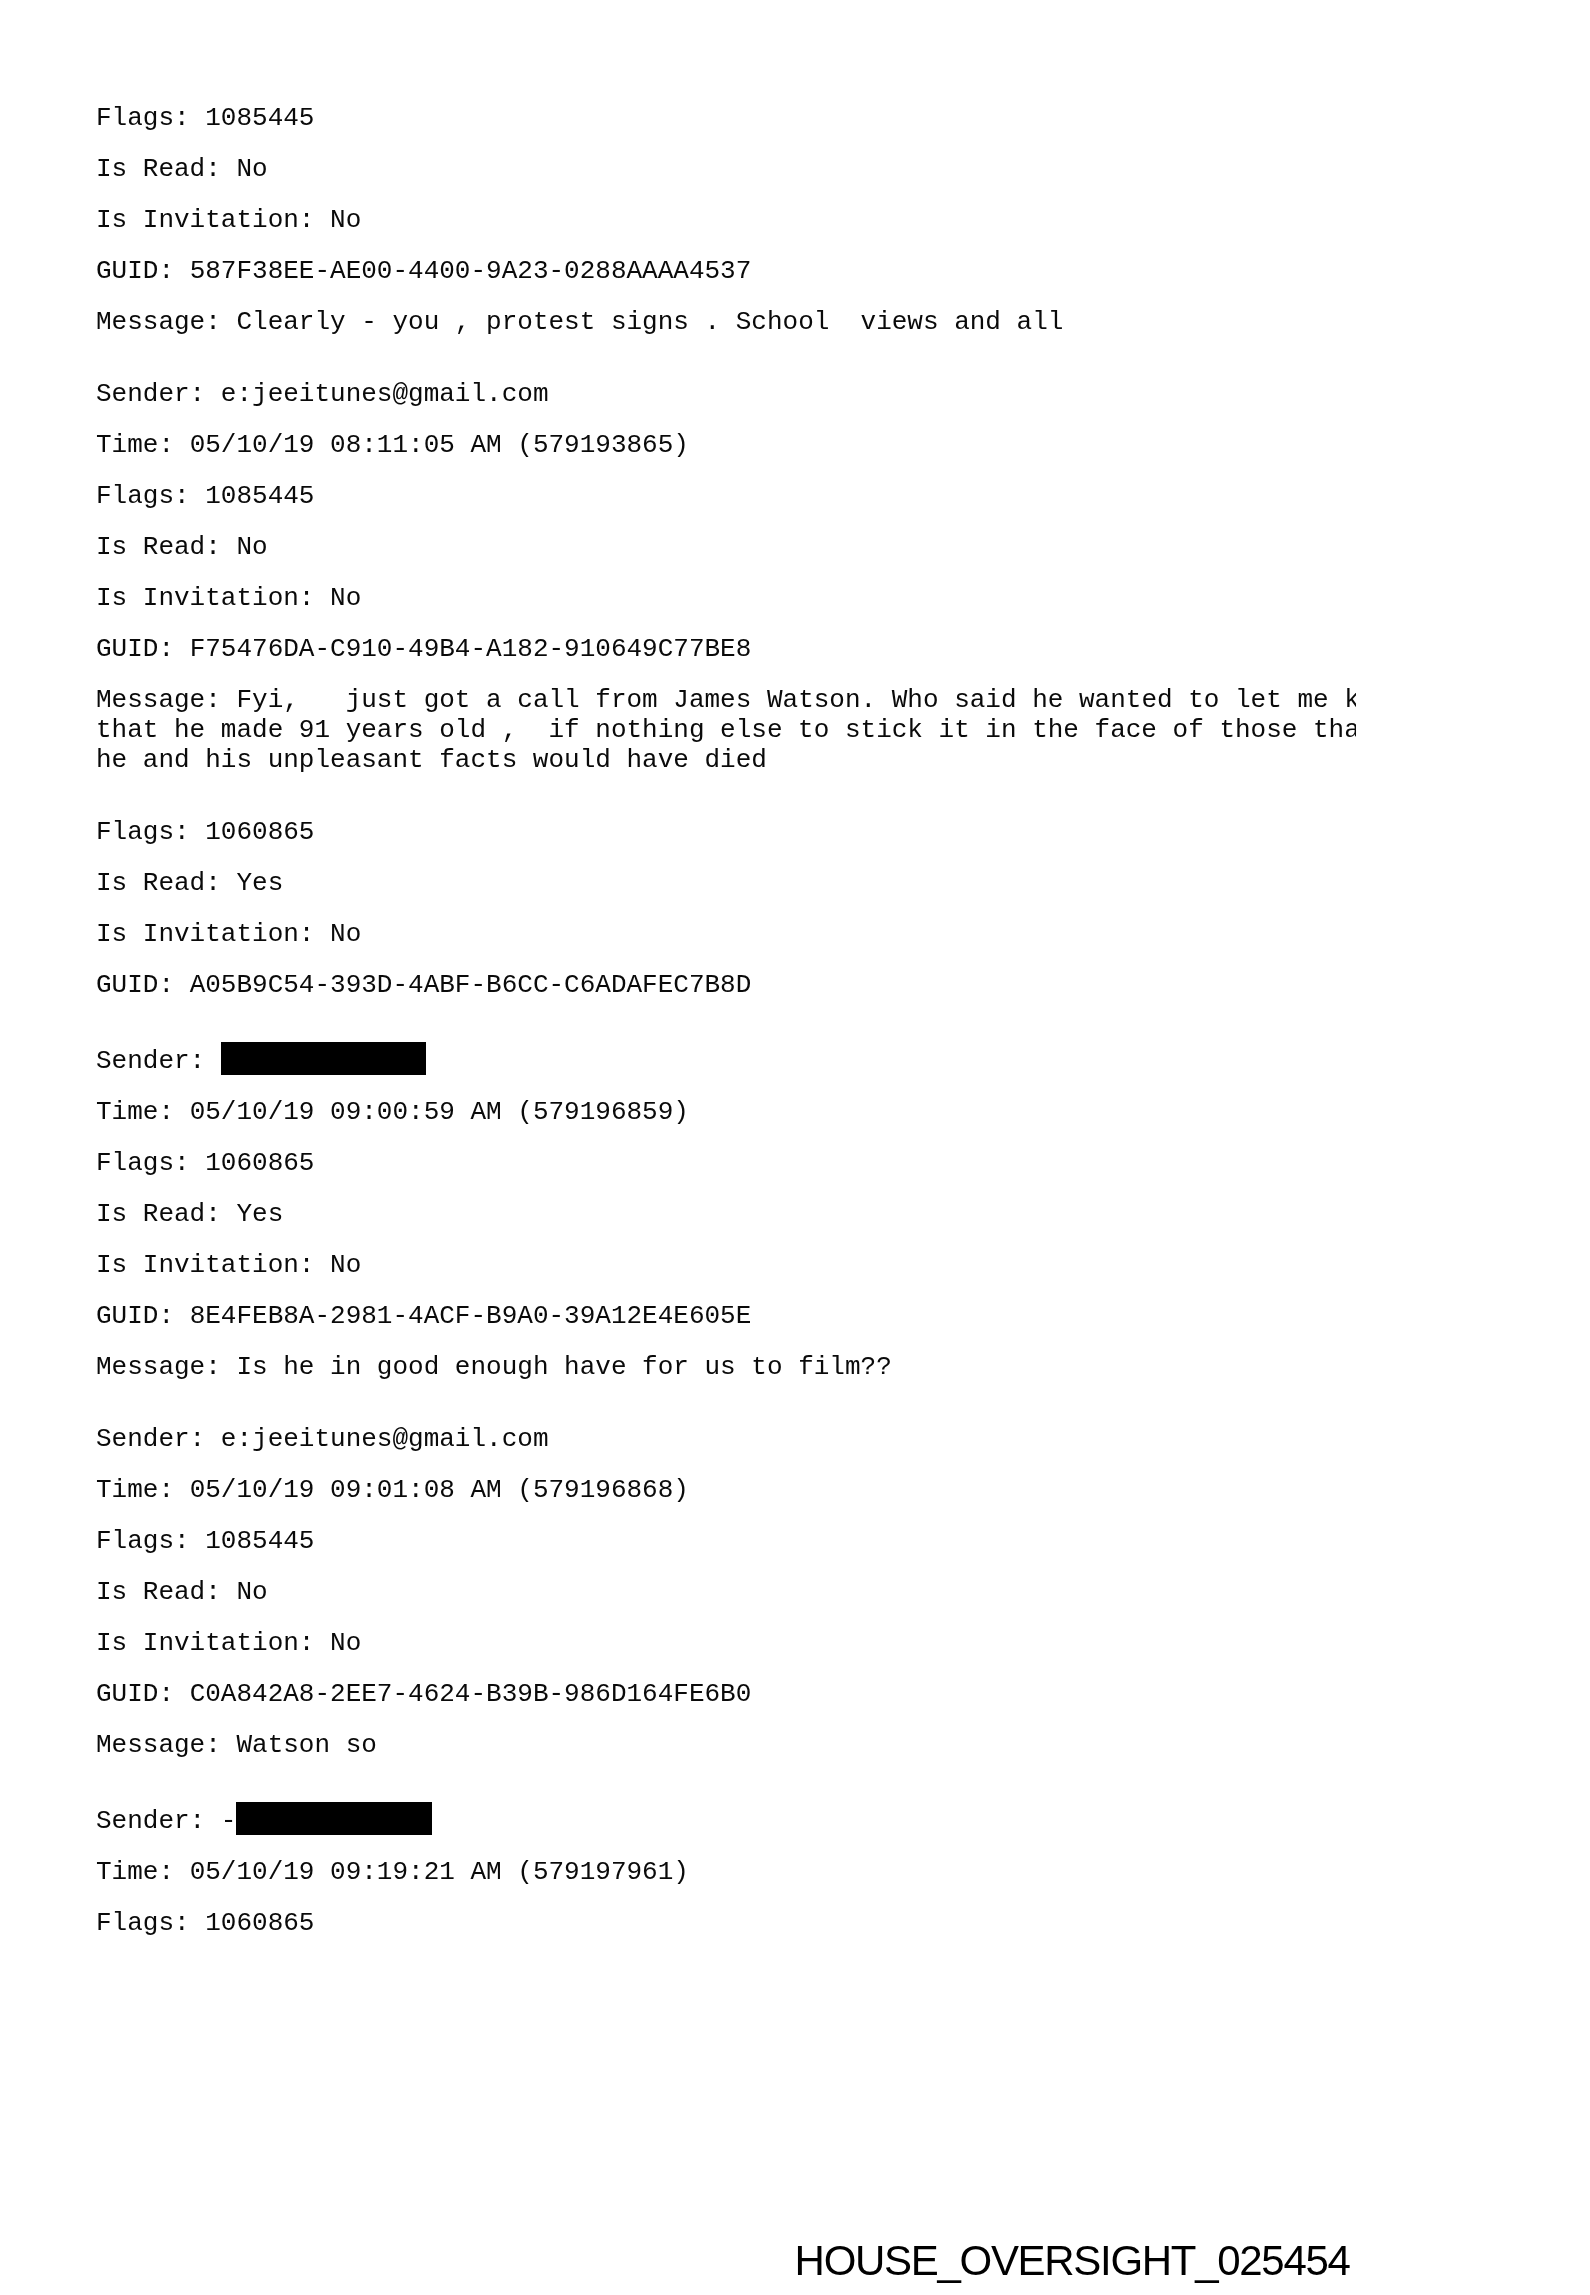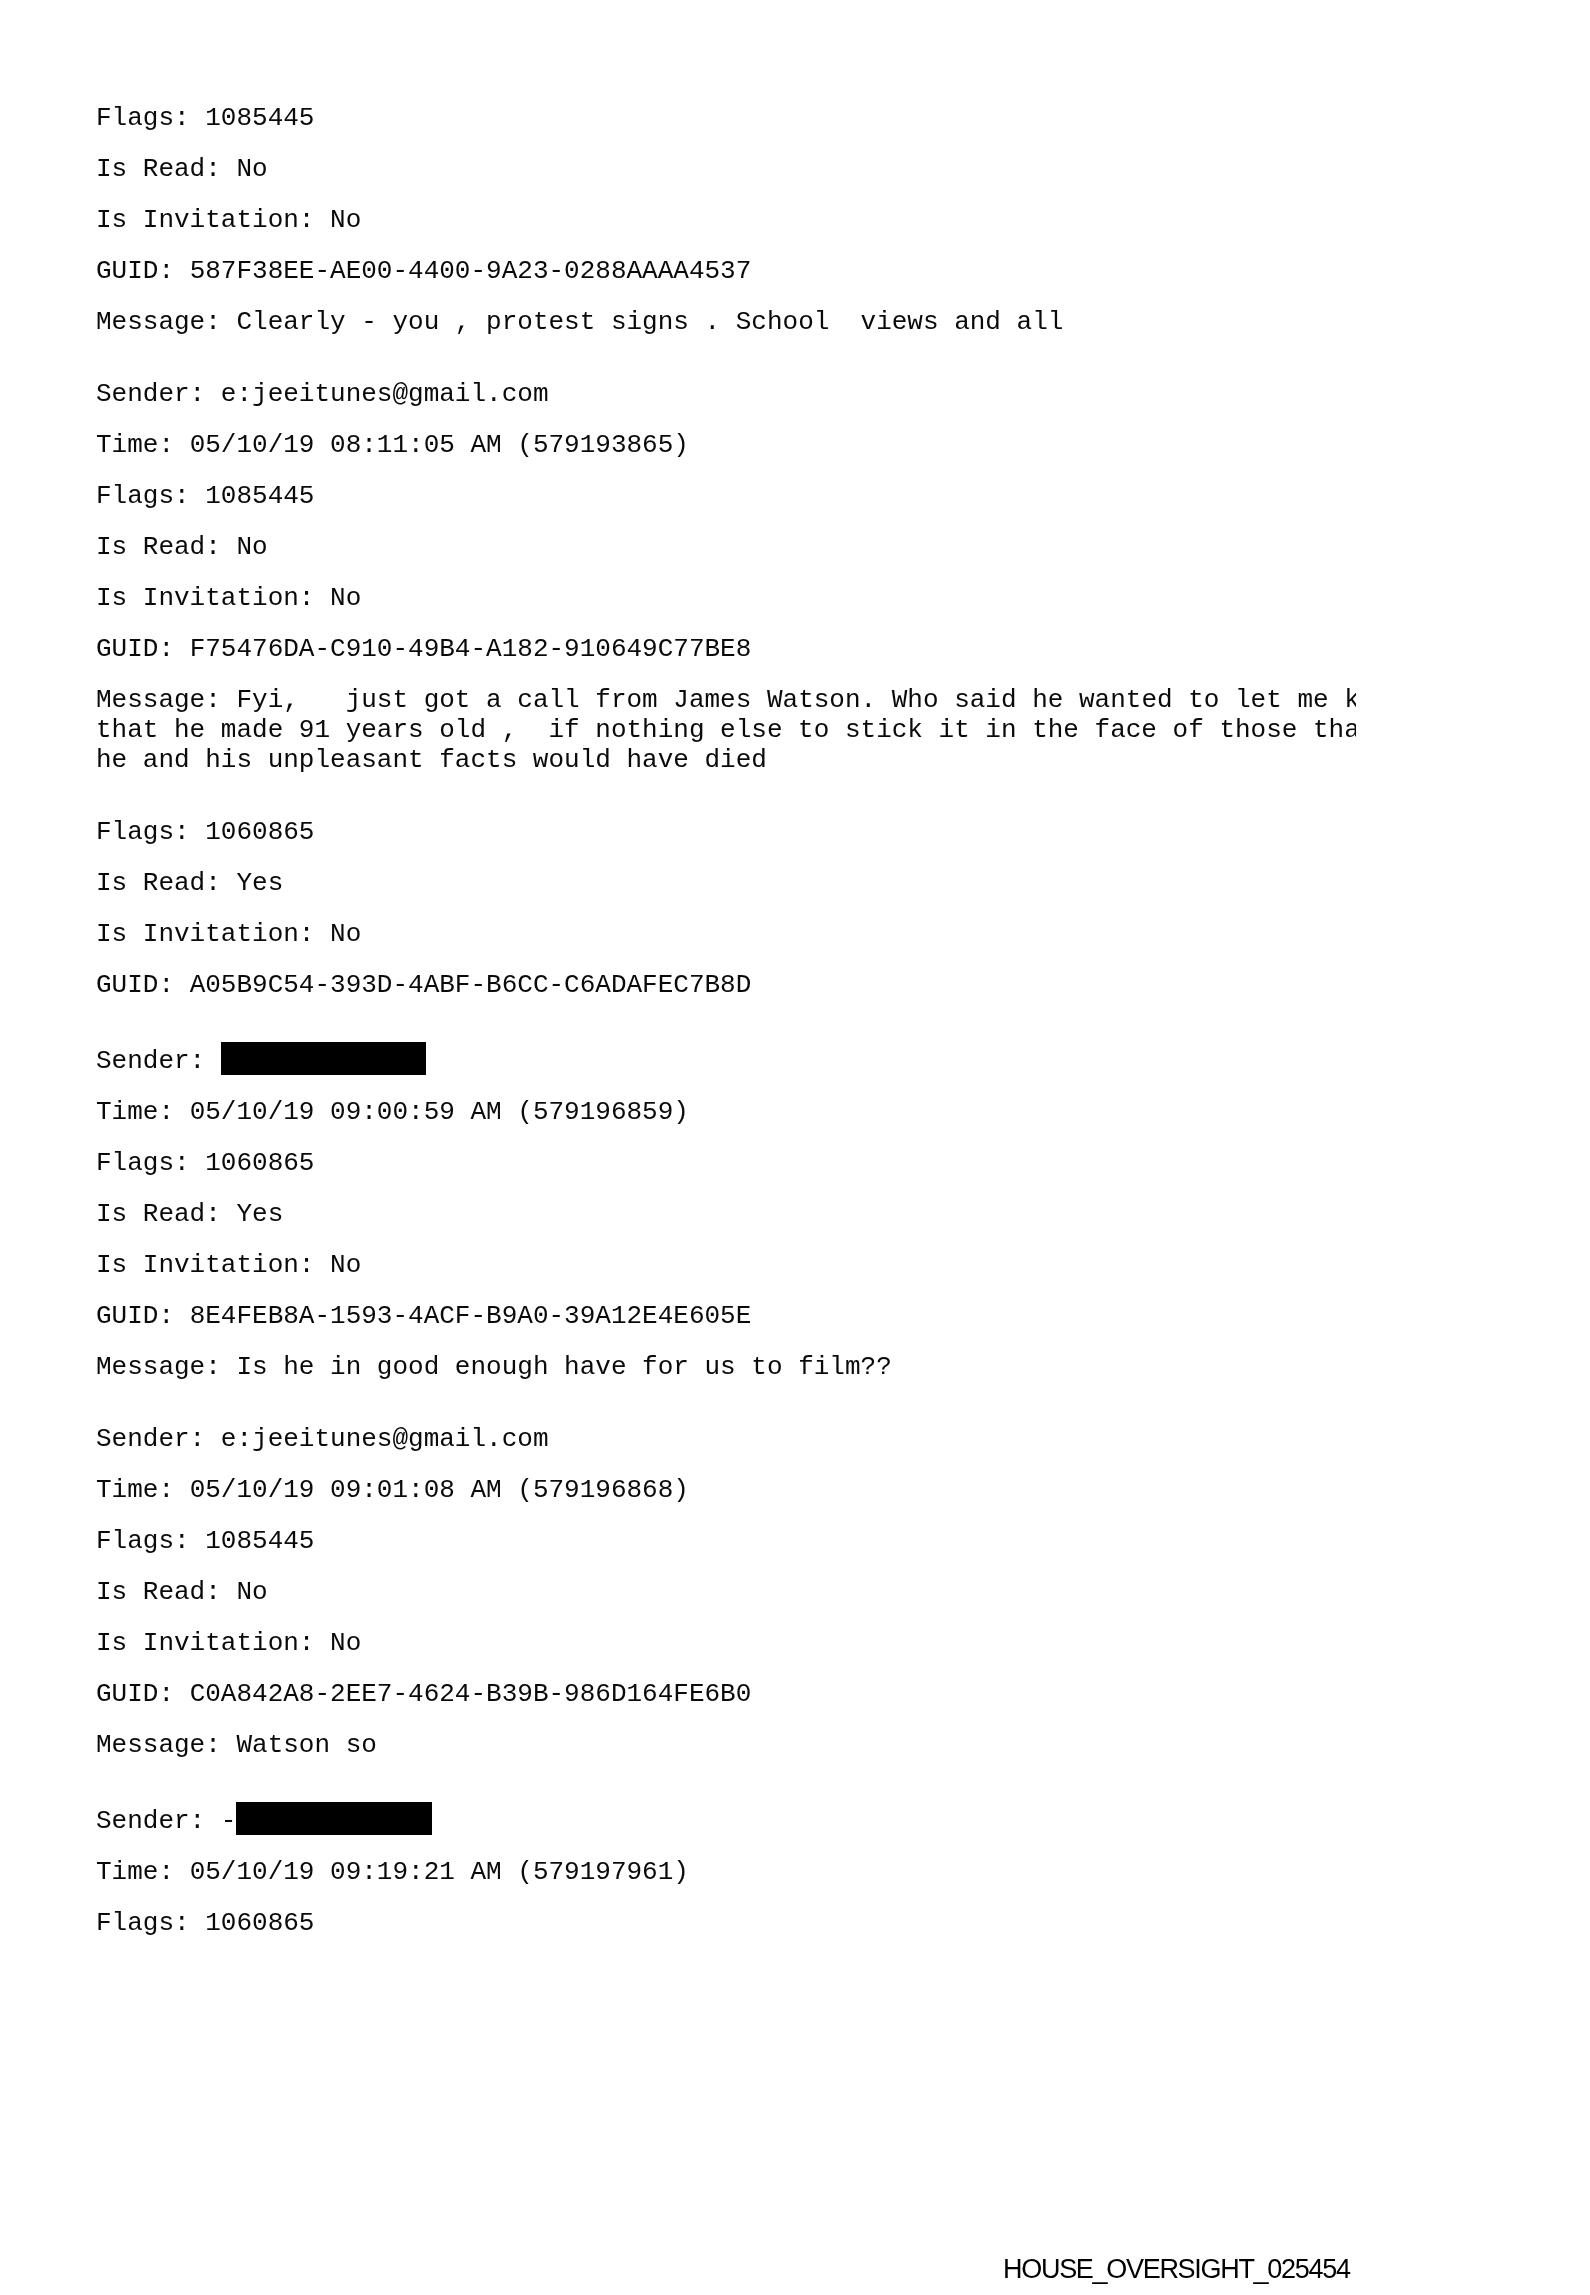--- a/index.html
+++ b/index.html
@@ -78,7 +78,7 @@
         <p class="field"><span>Flags:</span> <span>1060865</span></p>
         <p class="field"><span>Is Read:</span> <span>Yes</span></p>
         <p class="field"><span>Is Invitation:</span> <span>No</span></p>
-        <p class="field"><span>GUID:</span> <span>8E4FEB8A-1593-4ACF-B9A0-39A12E4E605E</span></p>
+        <p class="field"><span>GUID:</span> <span>8E4FEB8A-2981-4ACF-B9A0-39A12E4E605E</span></p>
         <p class="field"><span>Message:</span> <span>Is he in good enough have for us to film??</span></p>
       </div>
       <div class="record">

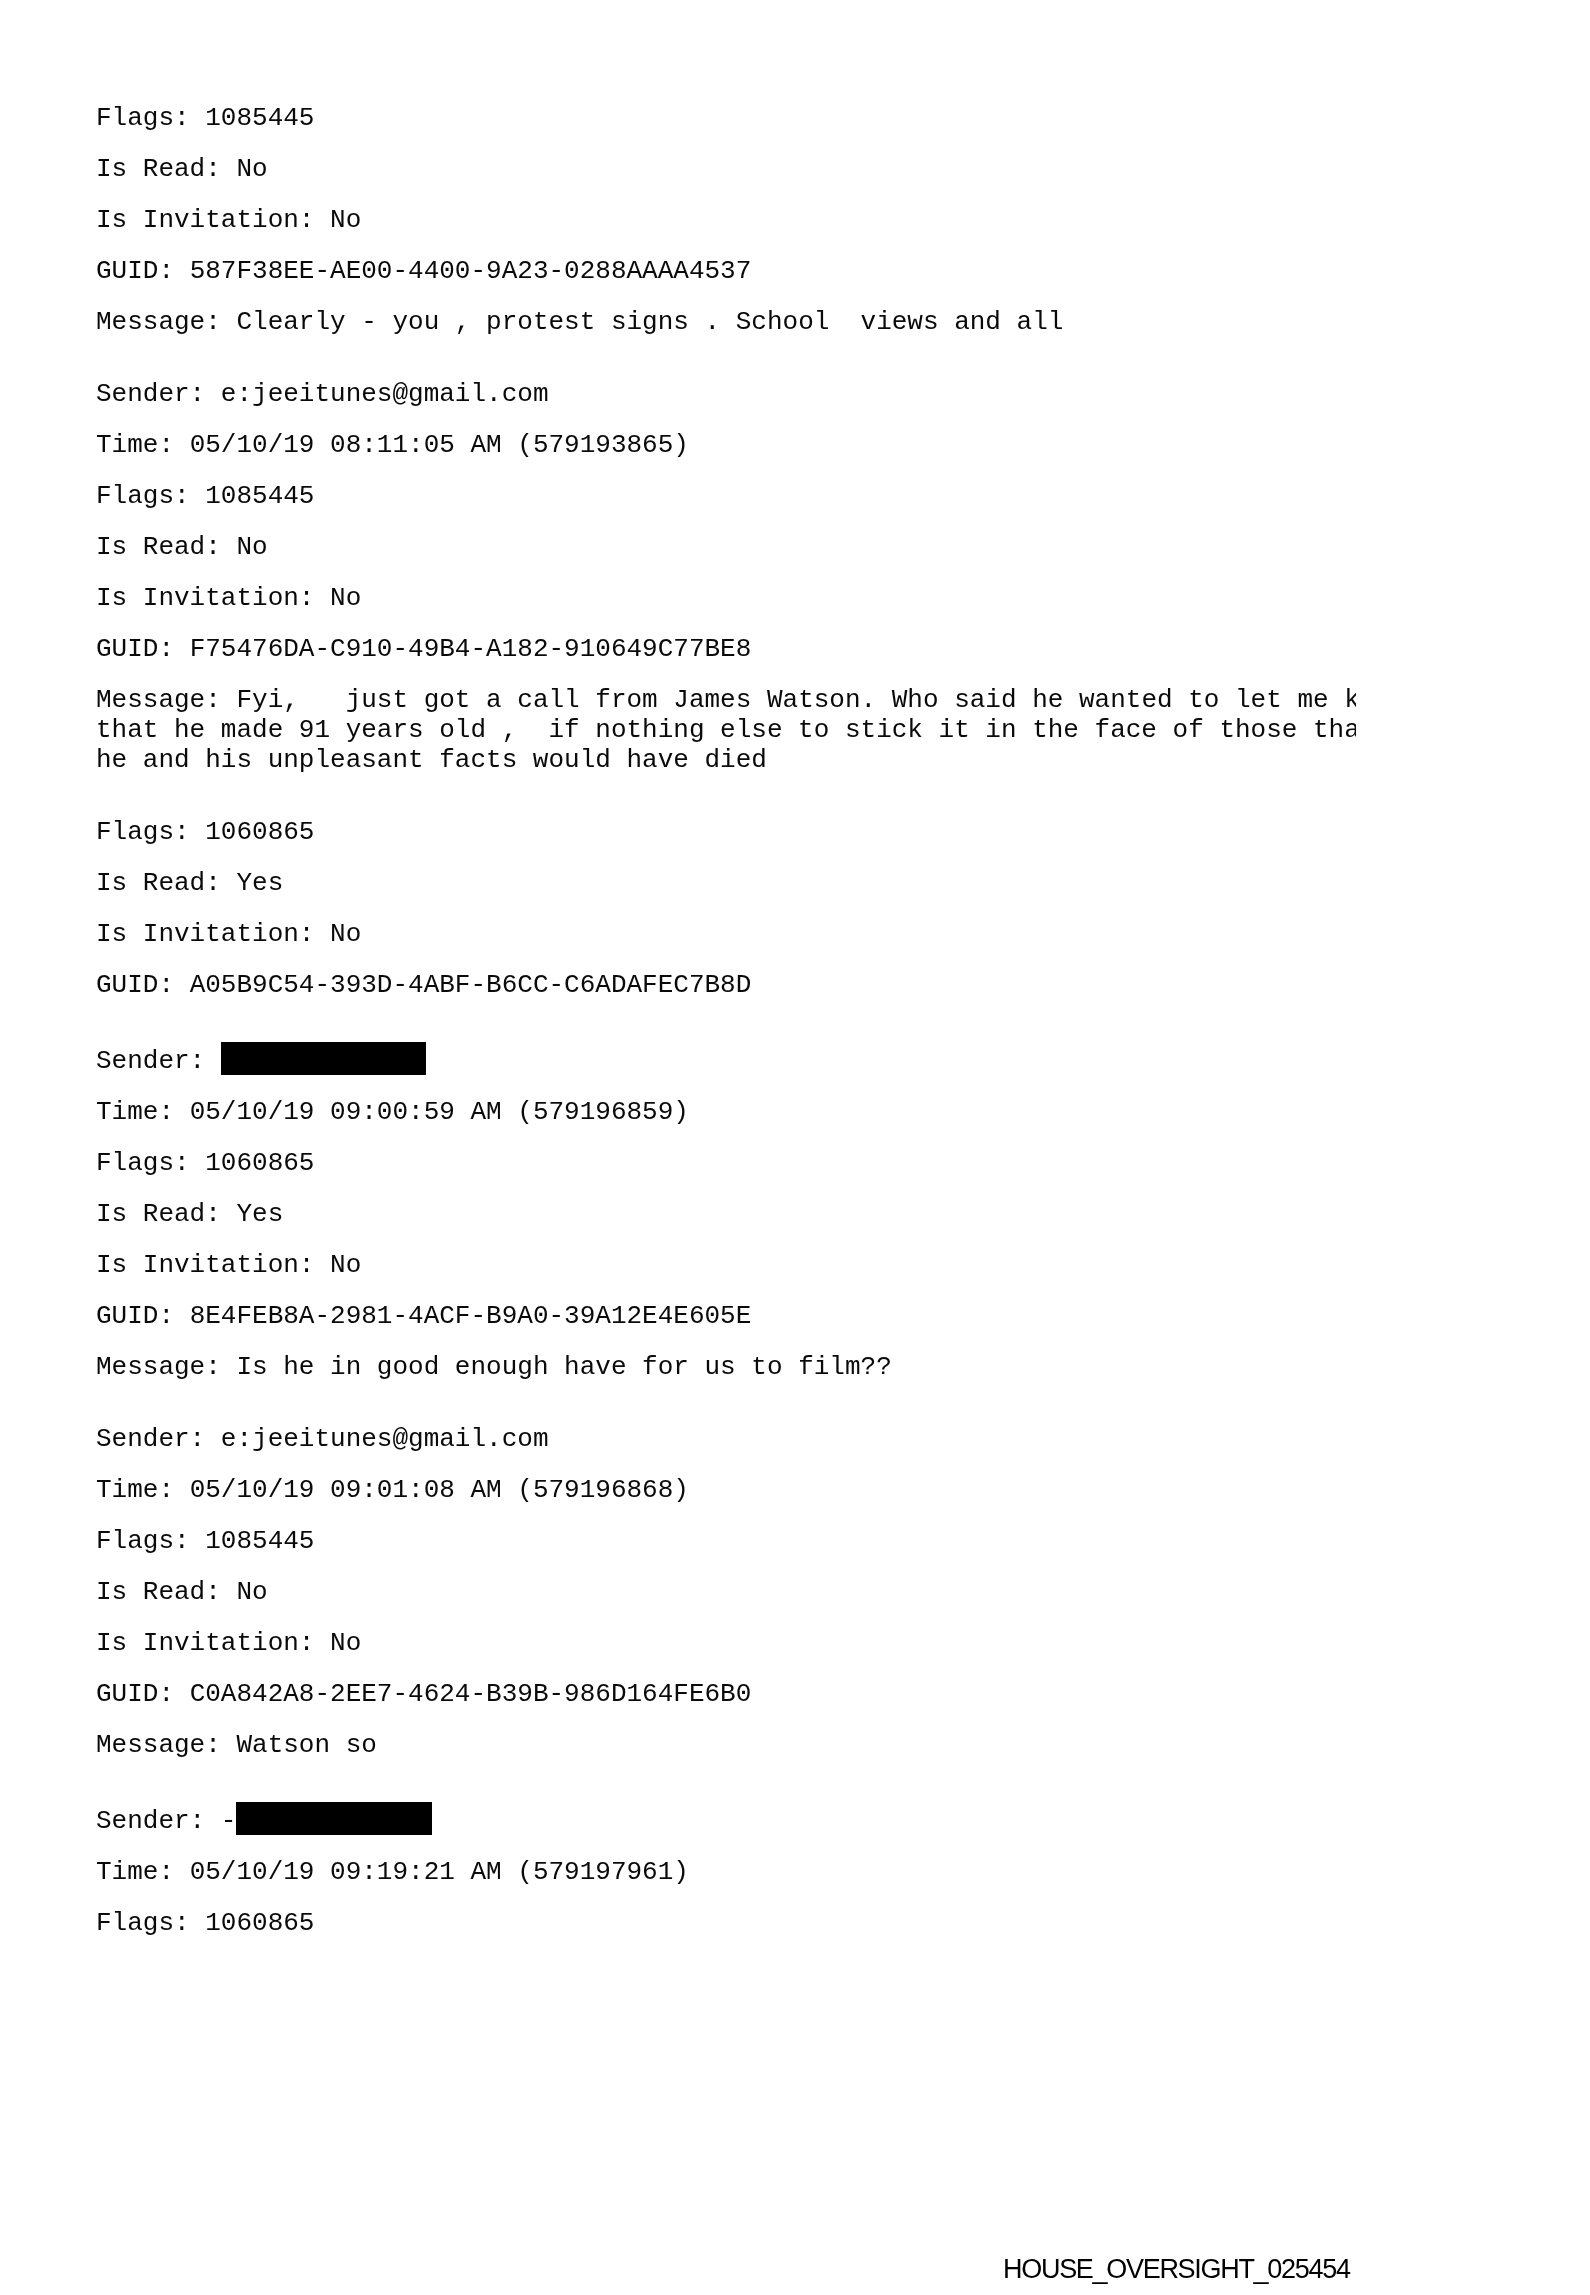--- a/index.html
+++ b/index.html
@@ -39,7 +39,7 @@
     right: 6.4px;
     bottom: 10.3px;
     font-family: "Liberation Sans", sans-serif;
-    font-size: 27px;
+    font-size: 42px;
     letter-spacing: -1.3px;
     color: #000000;
     white-space: nowrap;

